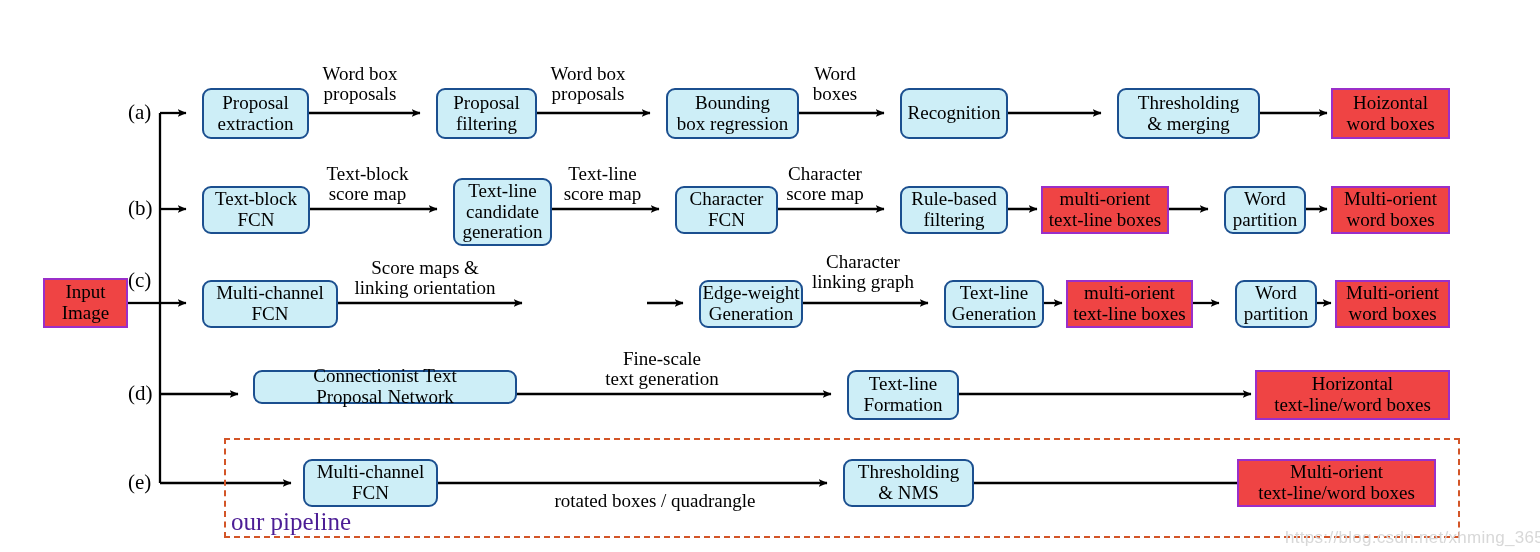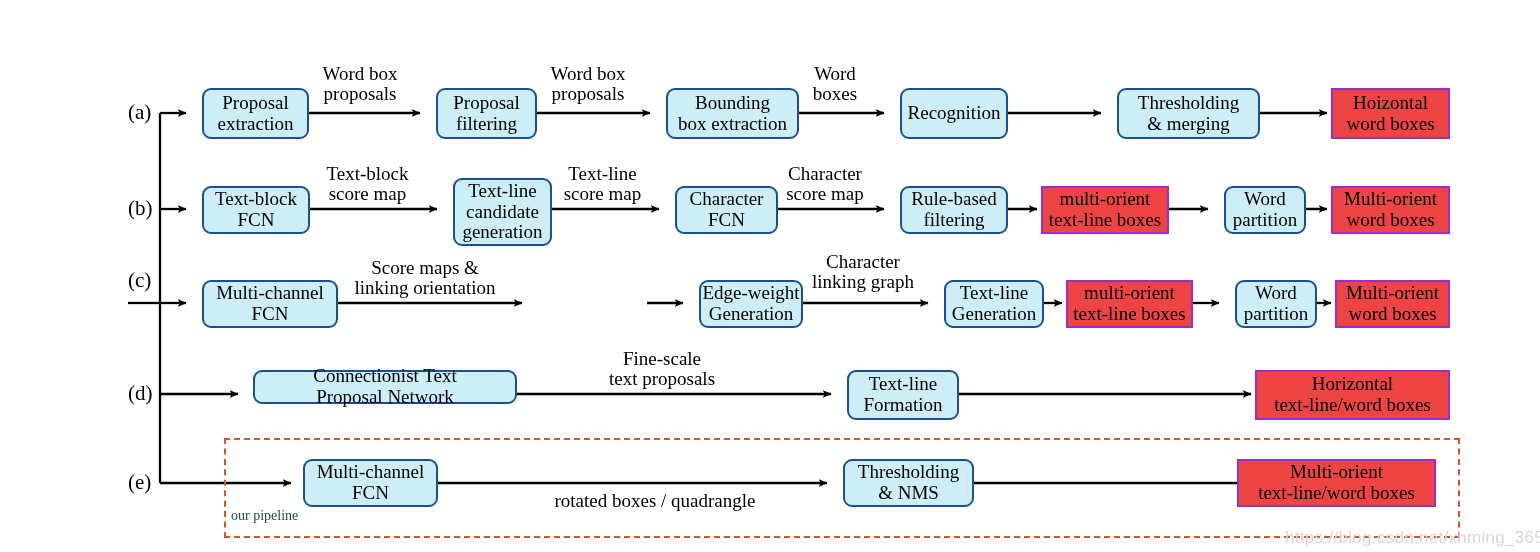--- a/index.html
+++ b/index.html
@@ -147,7 +147,7 @@
   <div class="node proc" style="left:424px;top:88px;width:101px;height:51px;">Proposal
 filtering</div>
   <div class="node proc" style="left:654px;top:88px;width:133px;height:51px;">Bounding
-box extraction</div>
+box regression</div>
   <div class="node proc" style="left:888px;top:88px;width:108px;height:51px;">Recognition</div>
   <div class="node proc" style="left:1105px;top:88px;width:143px;height:51px;">Thresholding
 &amp; merging</div>

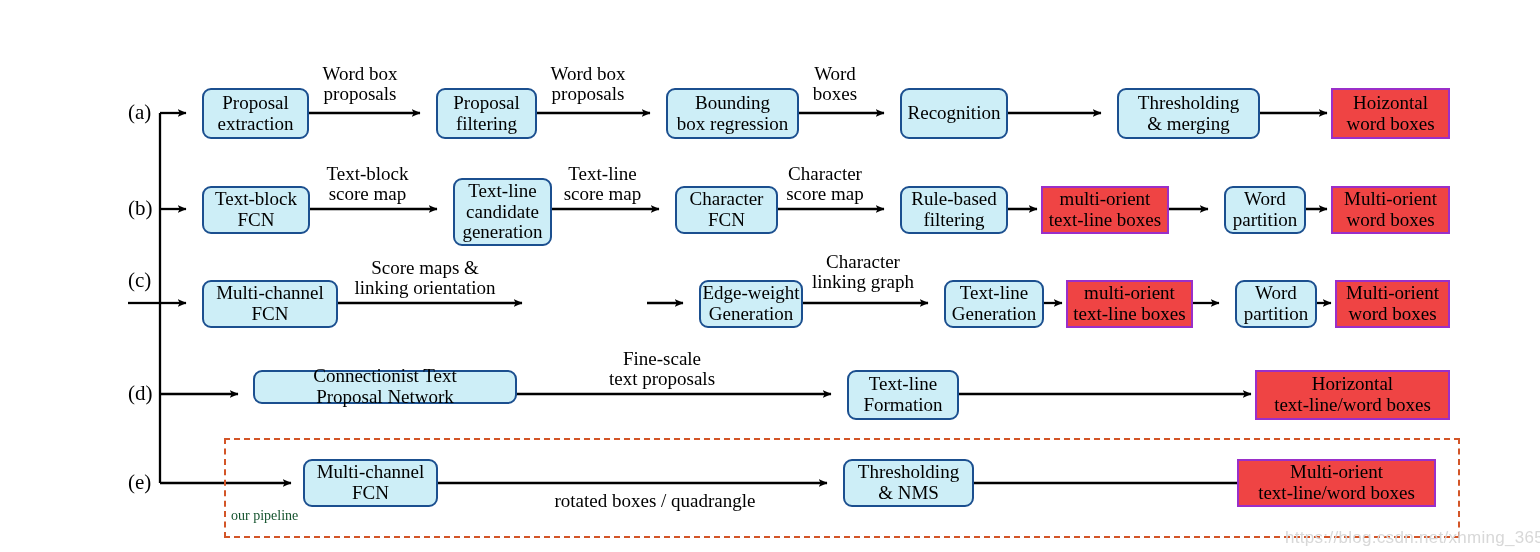--- a/index.html
+++ b/index.html
@@ -135,6 +135,8 @@
   <div class="dashed" style="left:224px;top:438px;width:1236px;height:100px;"></div>
   <div class="pipelabel" style="left:231px;top:508px;">our pipeline</div>
 
+  <div class="node out" style="left:43px;top:278px;width:85px;height:50px;">Input
+Image</div>
 
   <div class="rowtag" style="left:128px;top:100px;">(a)</div>
   <div class="rowtag" style="left:128px;top:196px;">(b)</div>

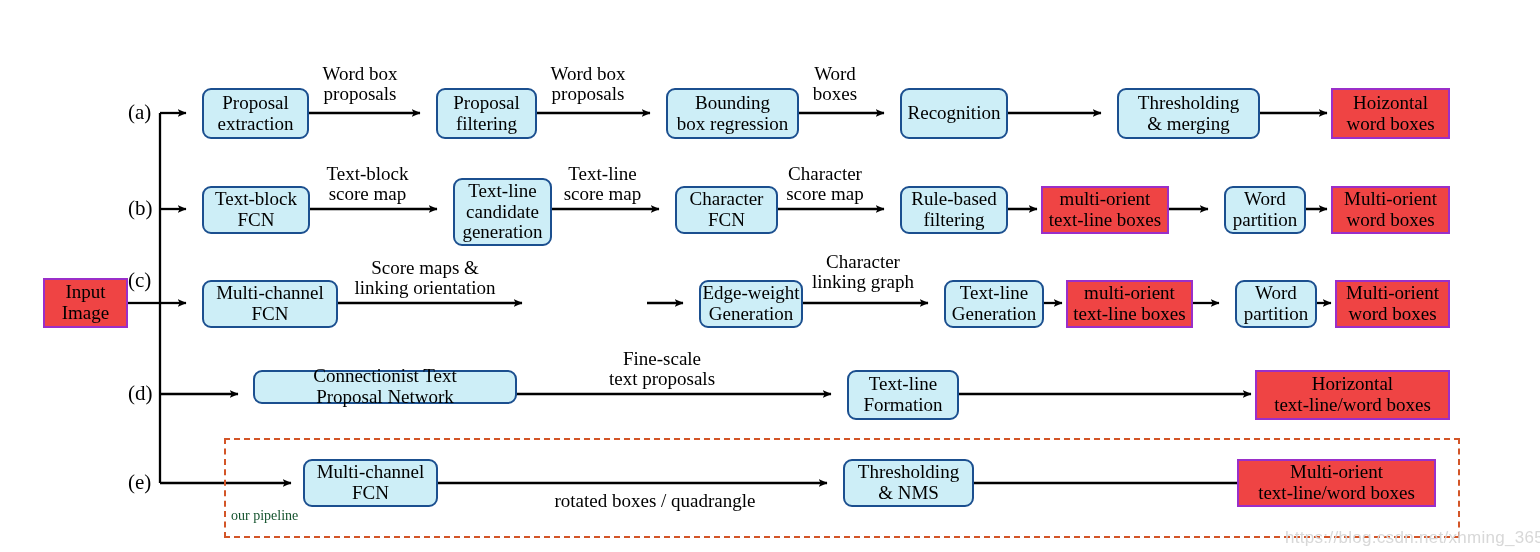--- a/index.html
+++ b/index.html
@@ -212,7 +212,7 @@
 text-line/word boxes</div>
 
   <div class="elabel" style="left:572px;top:349px;width:180px;">Fine-scale
-text proposals</div>
+text generation</div>
 
   <div class="node proc" style="left:291px;top:459px;width:135px;height:48px;">Multi-channel
 FCN</div>

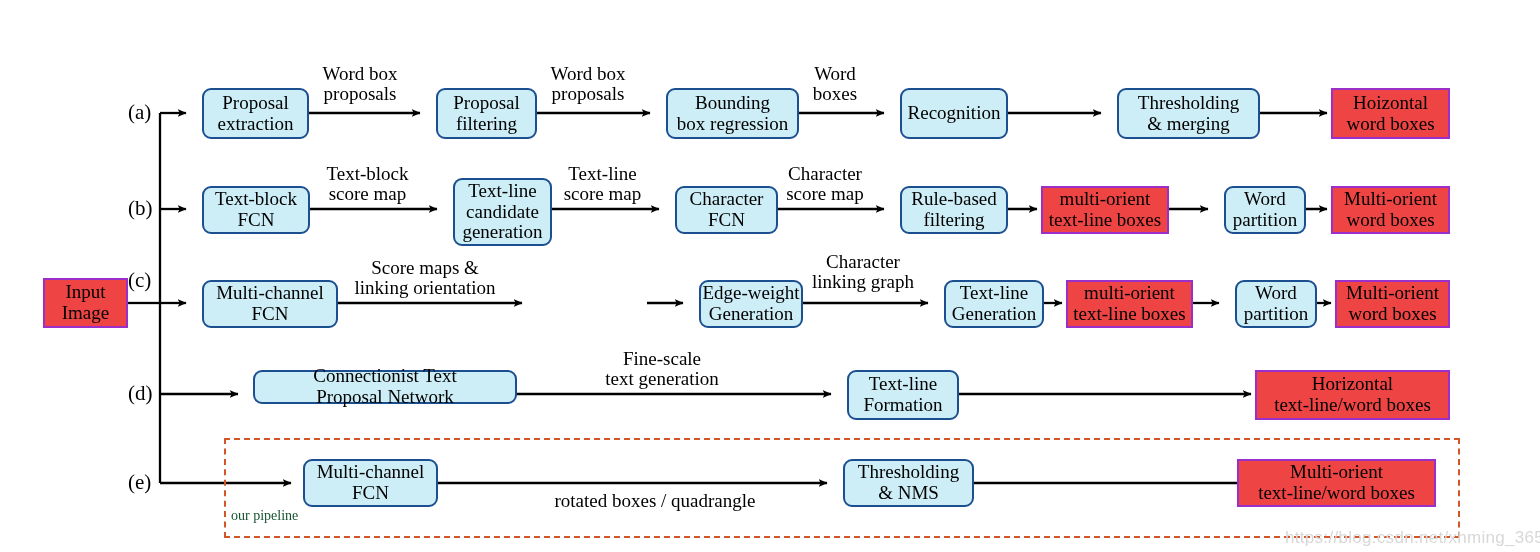--- a/index.html
+++ b/index.html
@@ -59,8 +59,8 @@
   }
   .pipelabel{
     position:absolute;
-    color:#14532d;
-    font-size:14px;
+    color:#4c1d95;
+    font-size:25px;
     font-family:"Liberation Serif",serif;
   }
 

